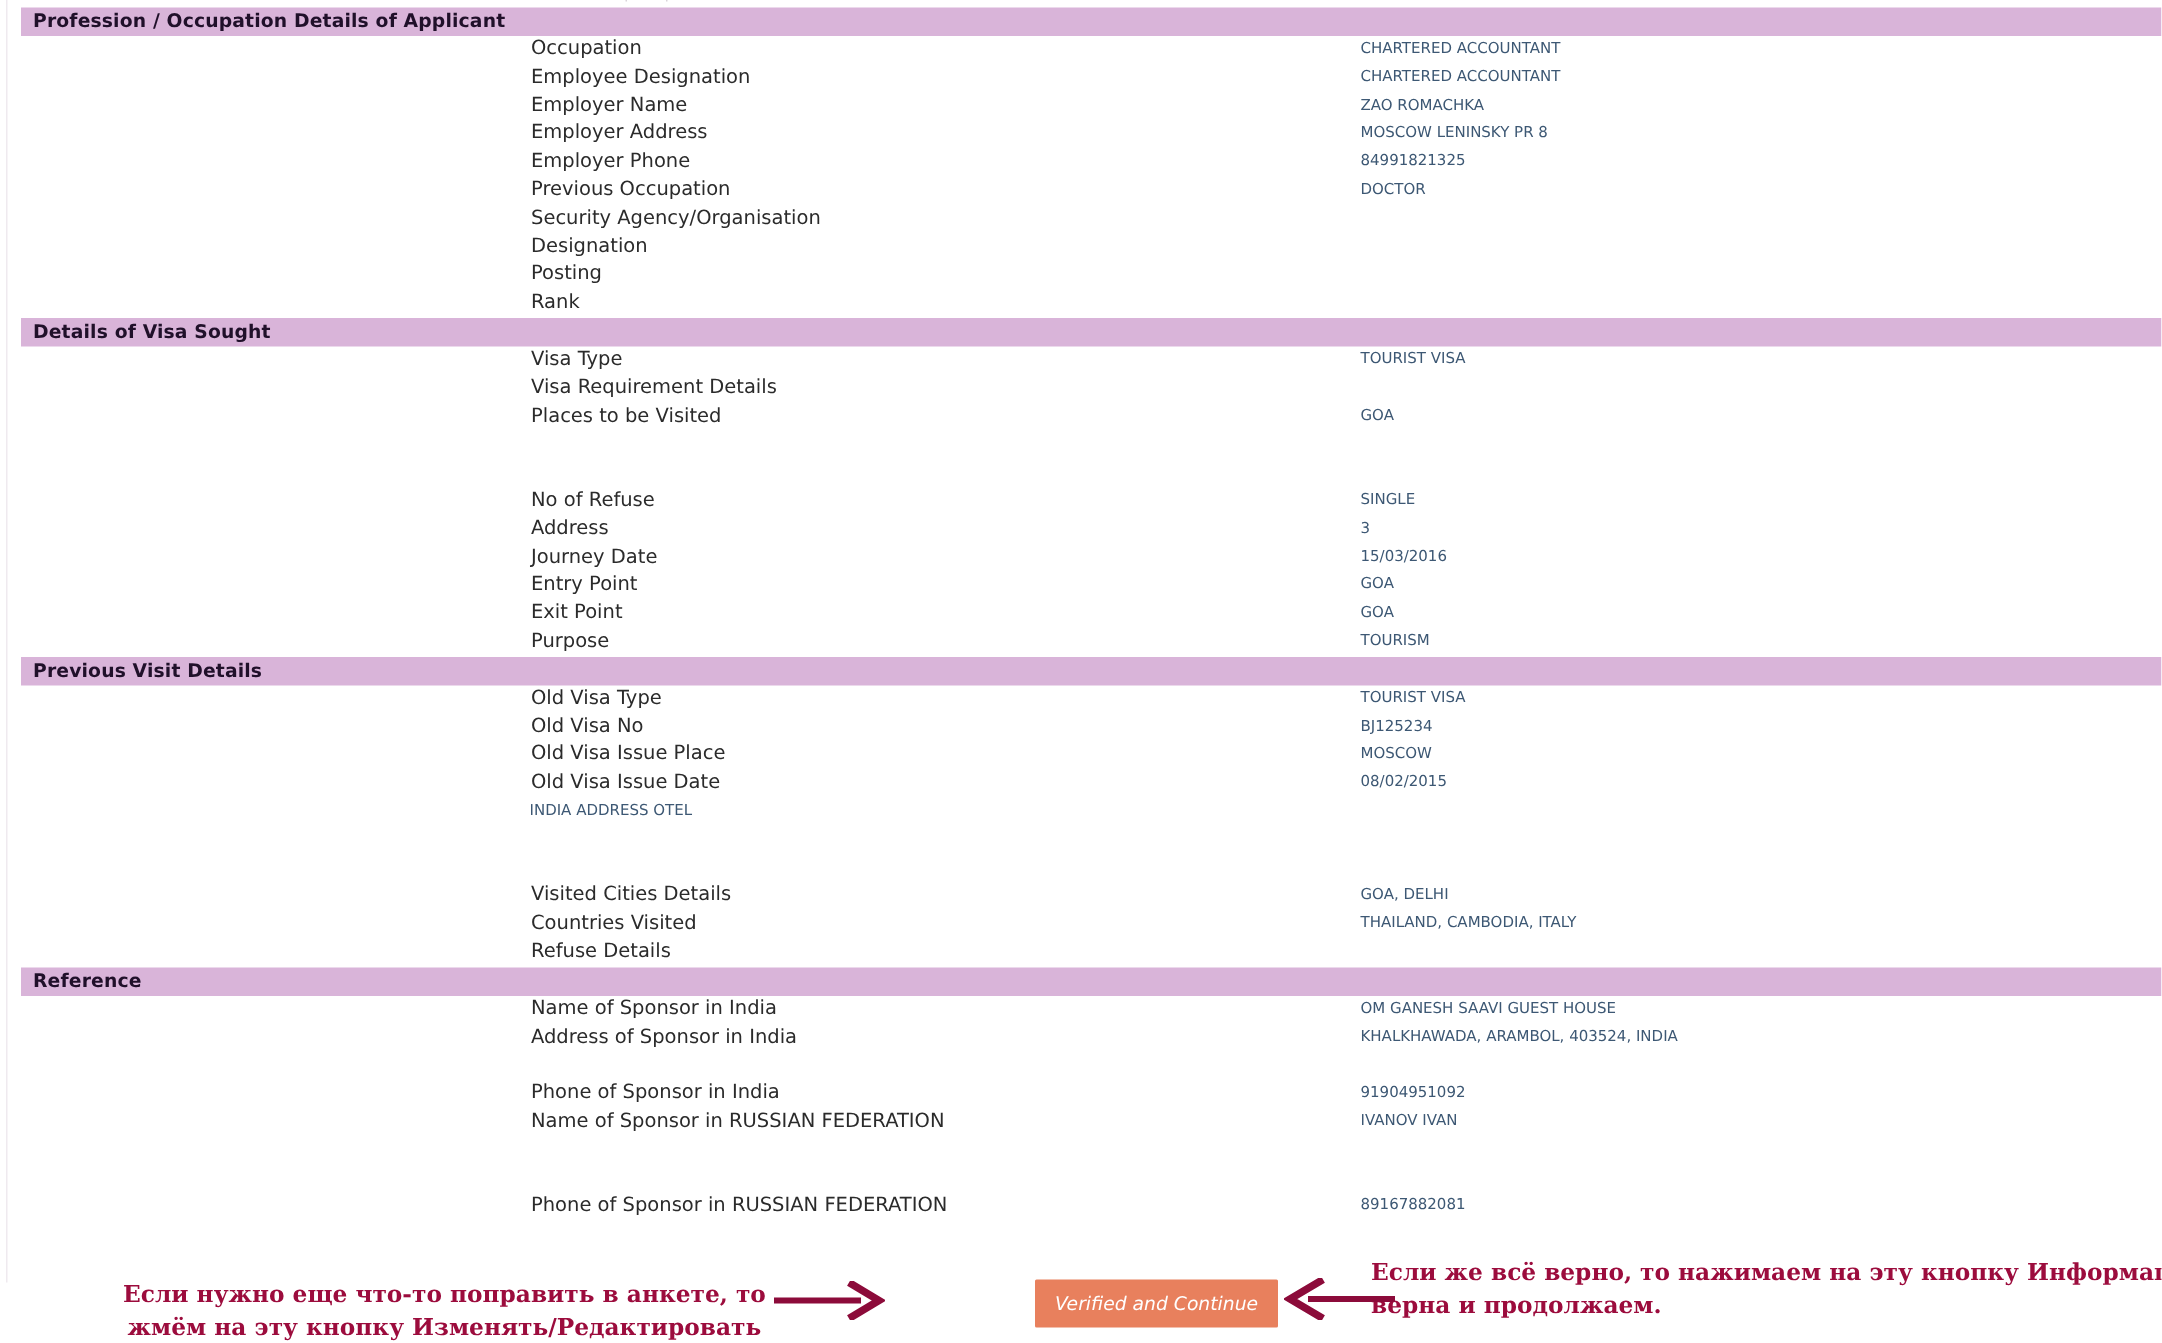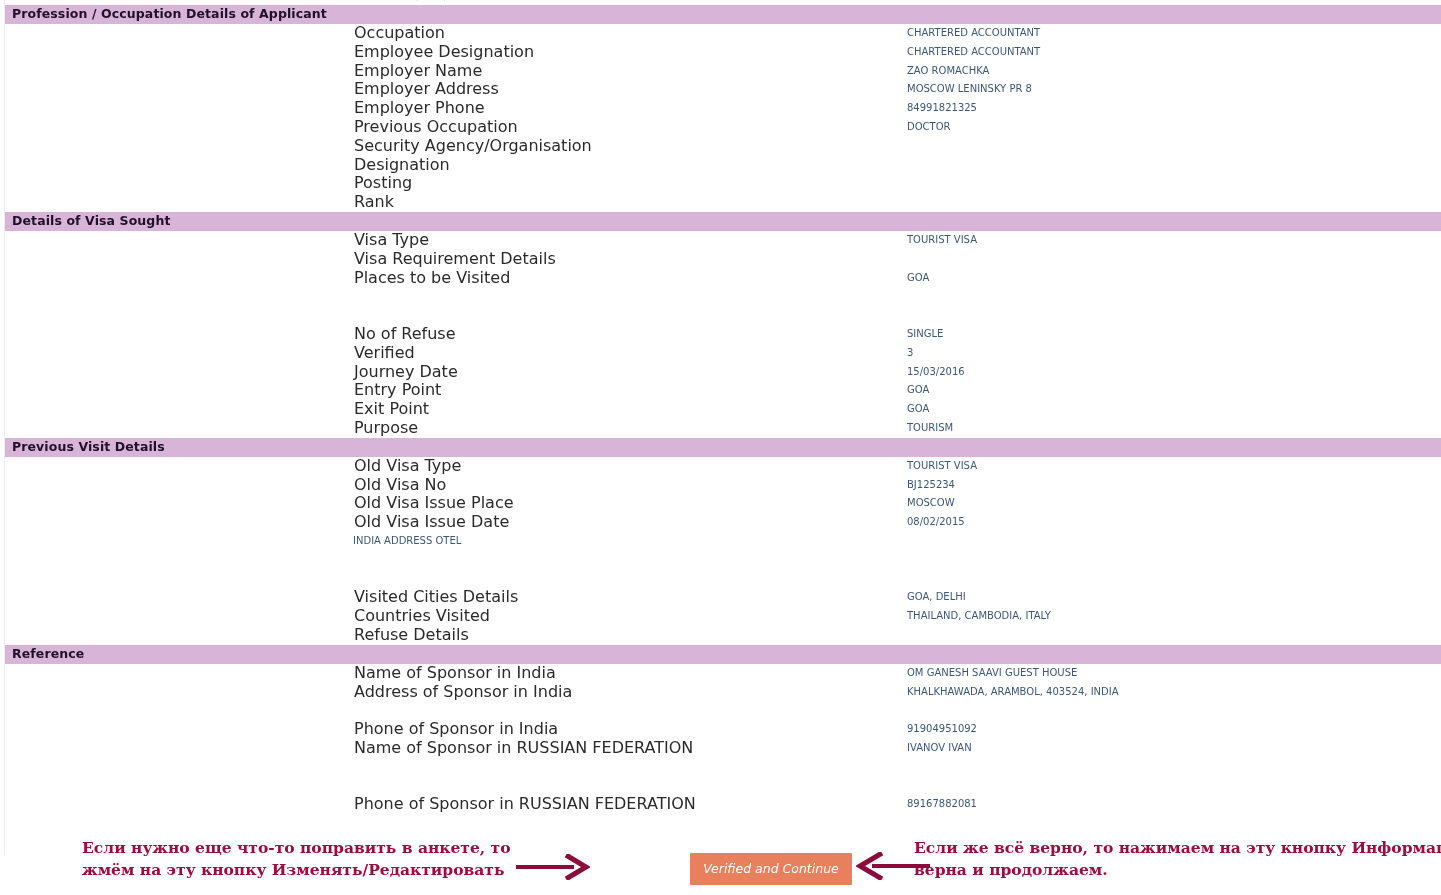--- a/index.html
+++ b/index.html
@@ -53,7 +53,7 @@
     font-size: 12.5px;
     line-height: 16px;
     padding: 1px 0 2px 8px;
-    margin: 0 0 0 4px;
+    margin: 0 0 0 14px;
     height: 16px;
     box-sizing: content-box;
     letter-spacing: 0.1px;

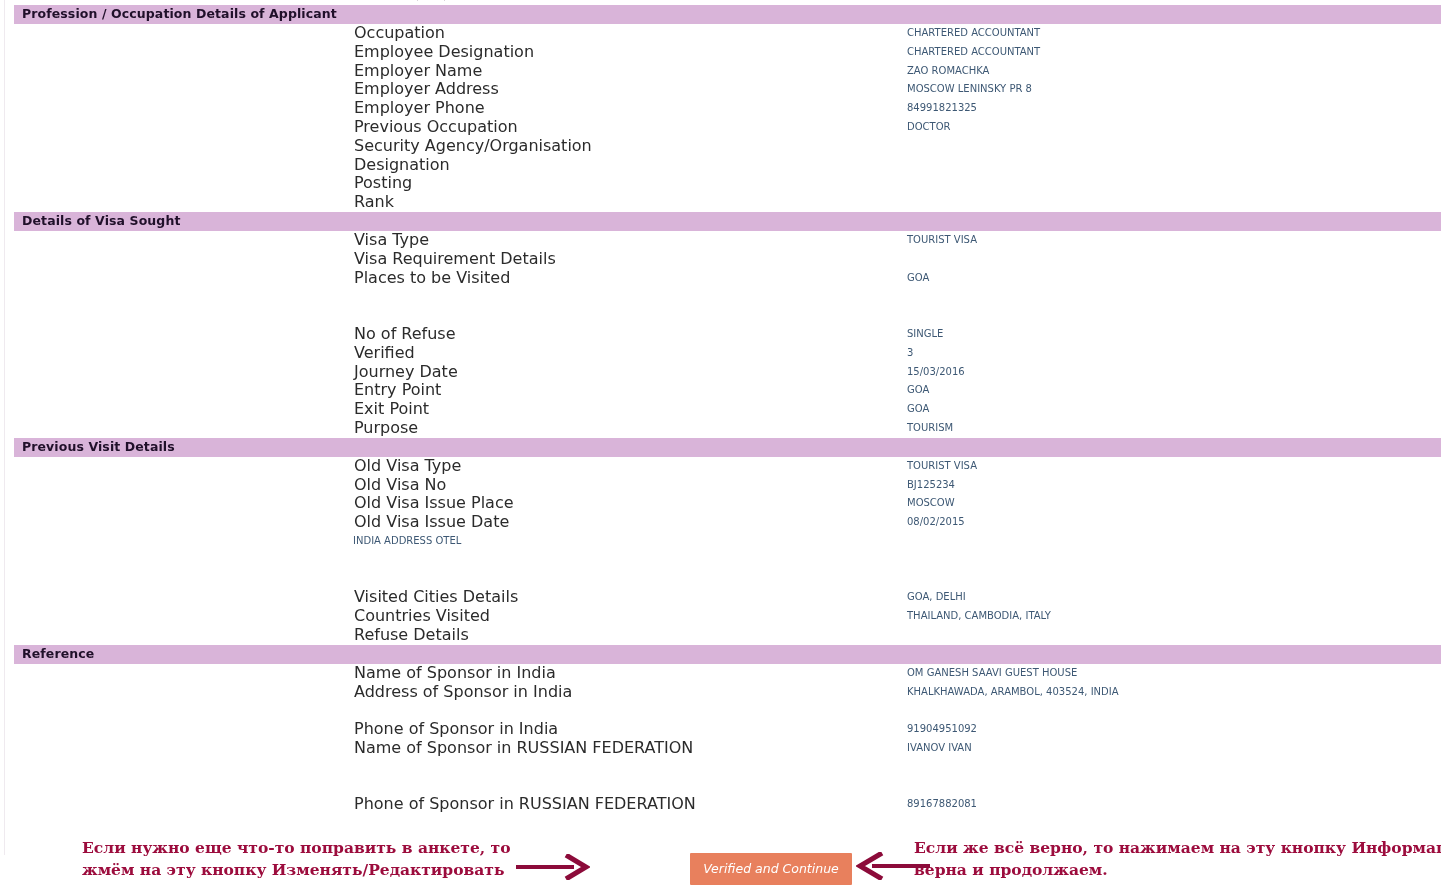--- a/index.html
+++ b/index.html
@@ -74,7 +74,7 @@
     padding-left: 354px;
     box-sizing: border-box;
     color: #2b2b2b;
-    font-size: 16px;
+    font-size: 13px;
   }
   .row .value {
     color: #3d5874;

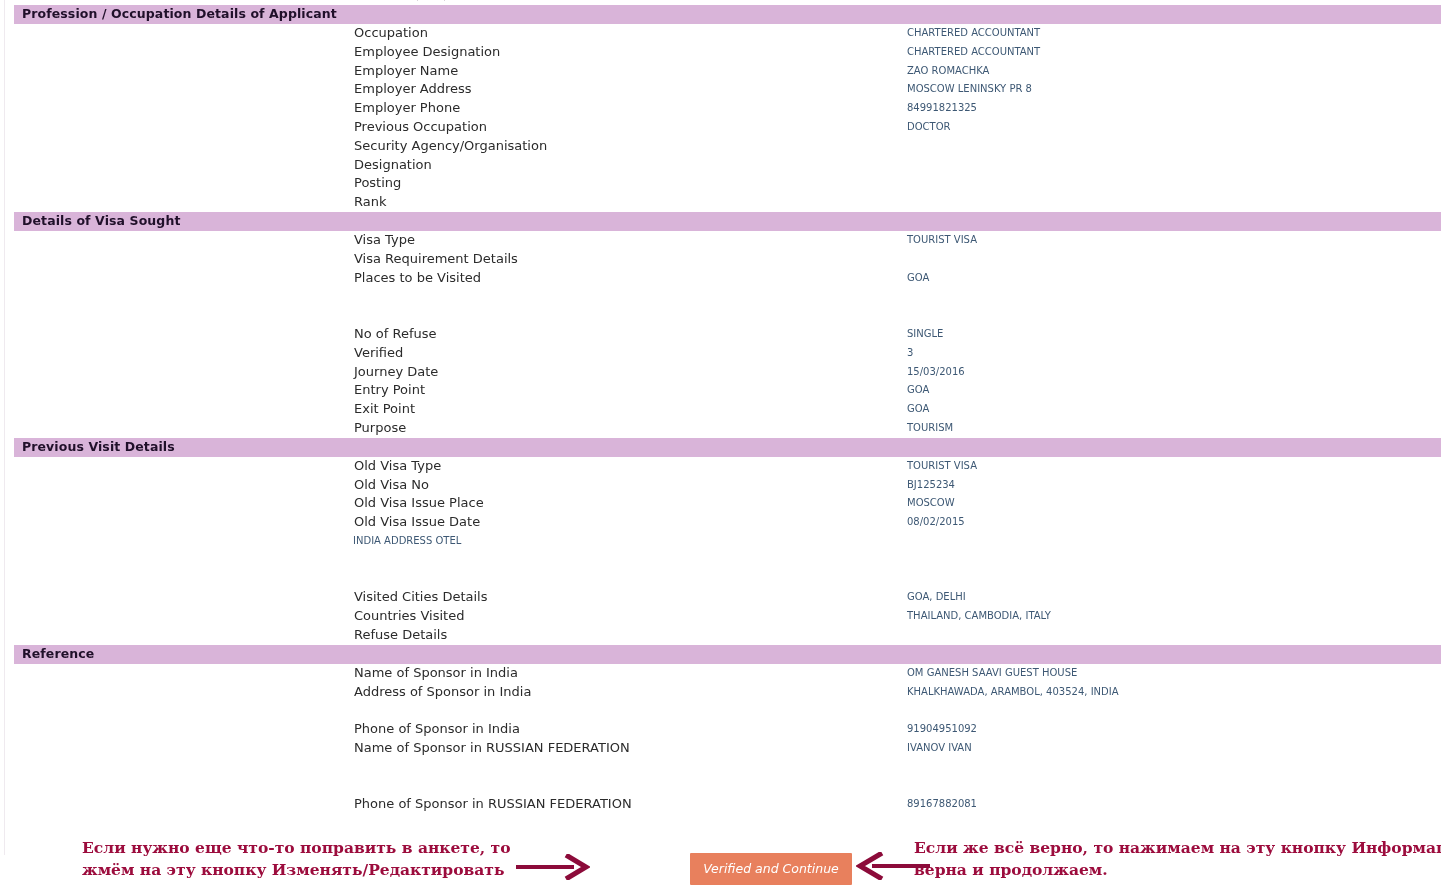--- a/index.html
+++ b/index.html
@@ -219,7 +219,7 @@
             <div class="value">SINGLE</div>
           </div>
           <div class="row">
-            <div class="label">Verified</div>
+            <div class="label">Address</div>
             <div class="value">3</div>
           </div>
           <div class="row">

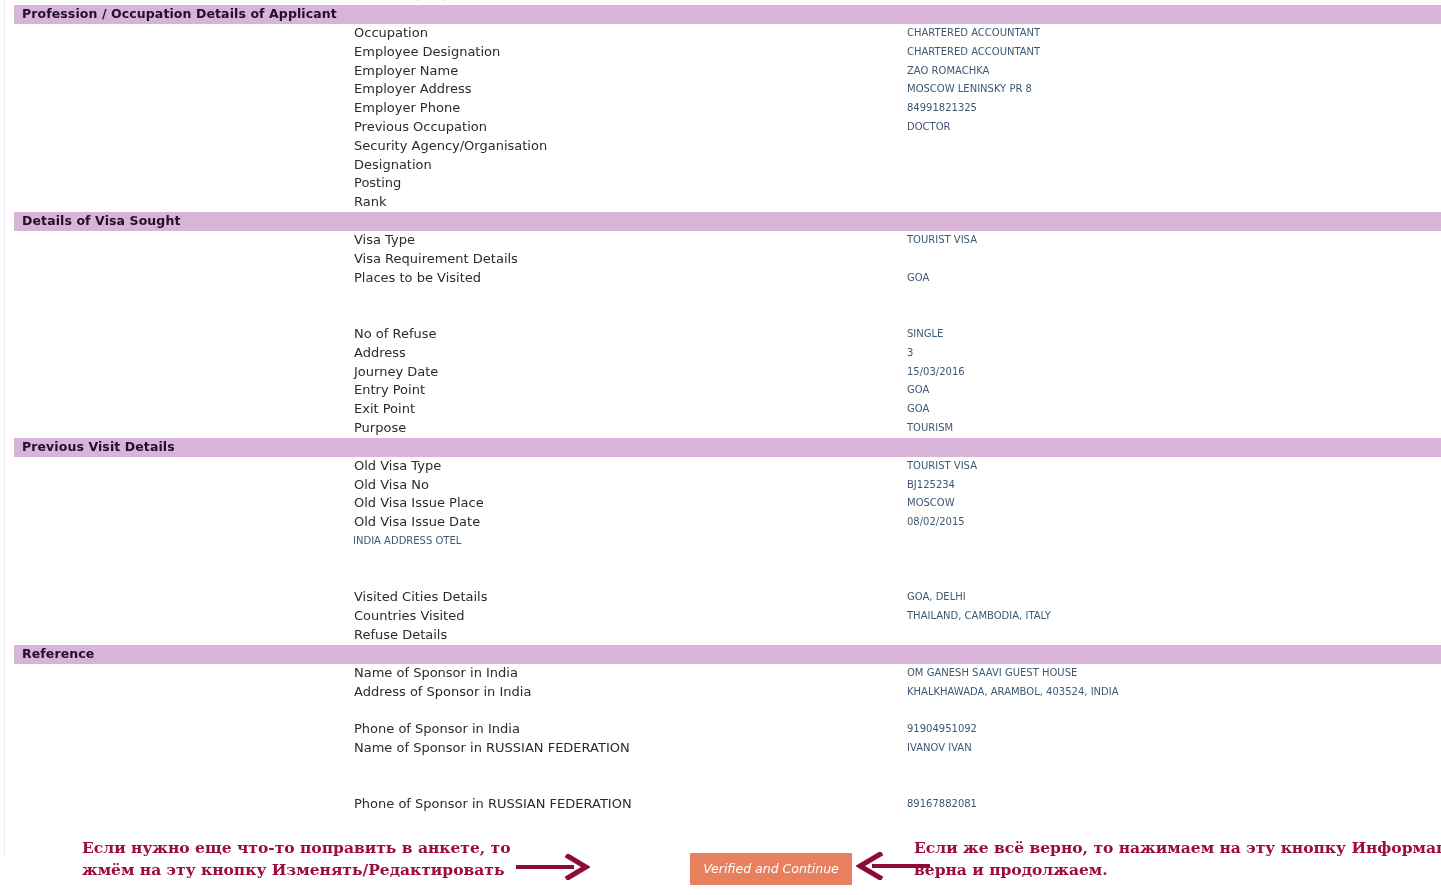--- a/index.html
+++ b/index.html
@@ -103,7 +103,8 @@
   }
   .note-left {
     left: 82px;
-    top: 5px;
+    top: 20px;
+    text-align: center;
   }
   .note-right {
     left: 914px;

